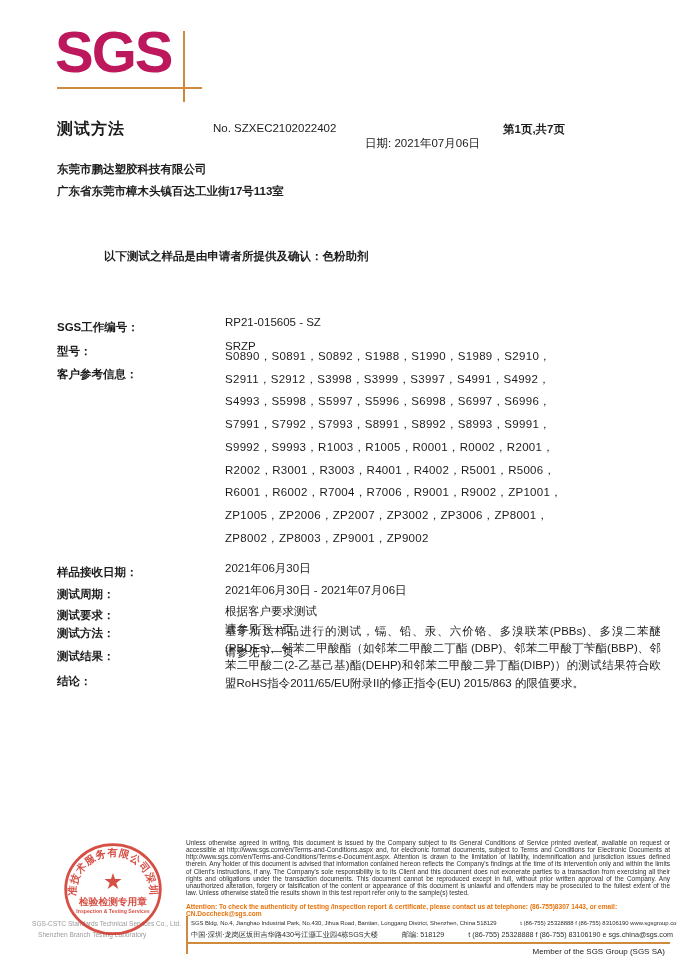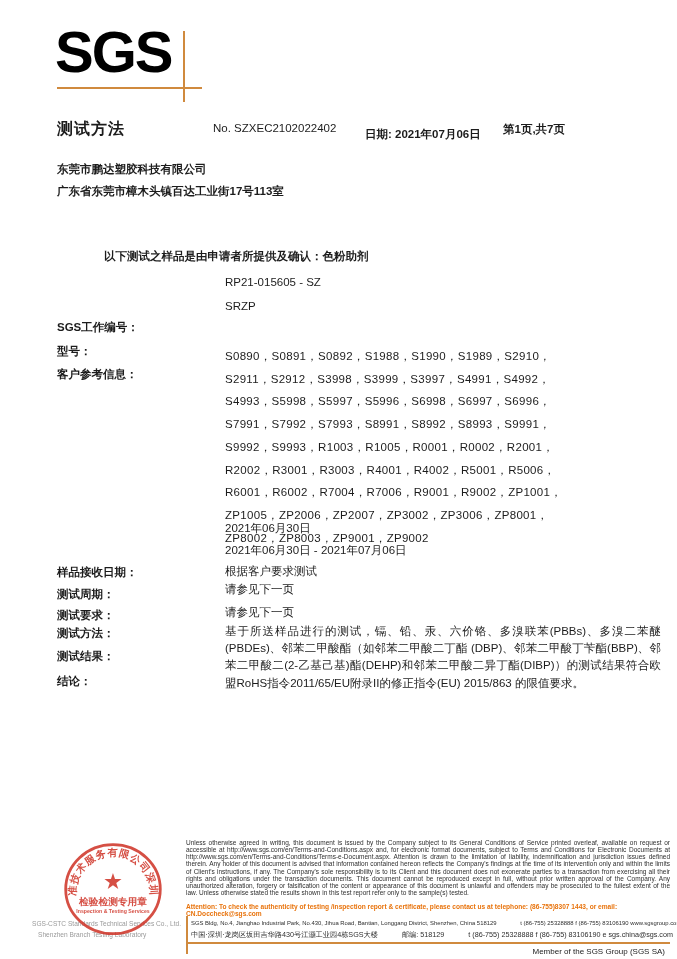--- a/index.html
+++ b/index.html
@@ -15,7 +15,7 @@
   
   .logo-text {
     position:absolute; left:55px; top:22px;
-    font-size:58px; font-weight:bold; color:#000000;
+    font-size:58px; font-weight:bold; color:#be185d;
     letter-spacing:-2px; line-height:60px;
     font-family:"Liberation Sans", sans-serif;
   }

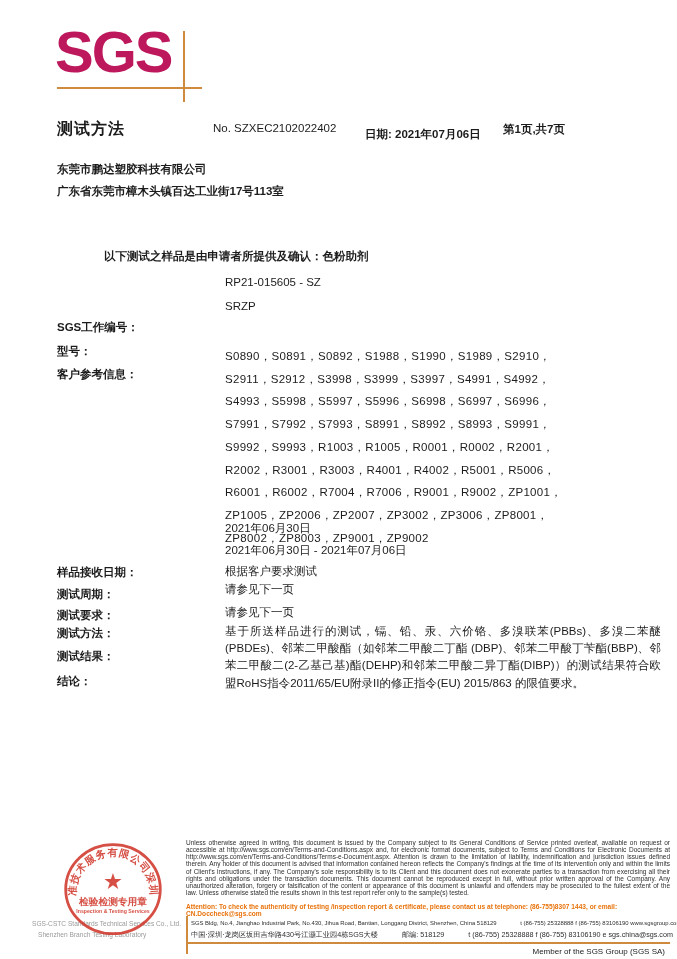--- a/index.html
+++ b/index.html
@@ -26,7 +26,7 @@
   .title-row { position:absolute; left:0; top:119px; width:677px; height:20px; }
   .doc-title { position:absolute; left:57px; top:0; font-size:16px; font-weight:bold; letter-spacing:1px; }
   .doc-no    { position:absolute; left:213px; top:3px; font-size:11.5px; }
-  .doc-date  { position:absolute; left:365px; top:8px; font-size:11.5px; font-weight:bold; }
+  .doc-date  { position:absolute; left:365px; top:17px; font-size:11.5px; font-weight:normal; }
   .doc-page  { position:absolute; left:503px; top:3px; font-size:11.5px; font-weight:bold; }
 
   

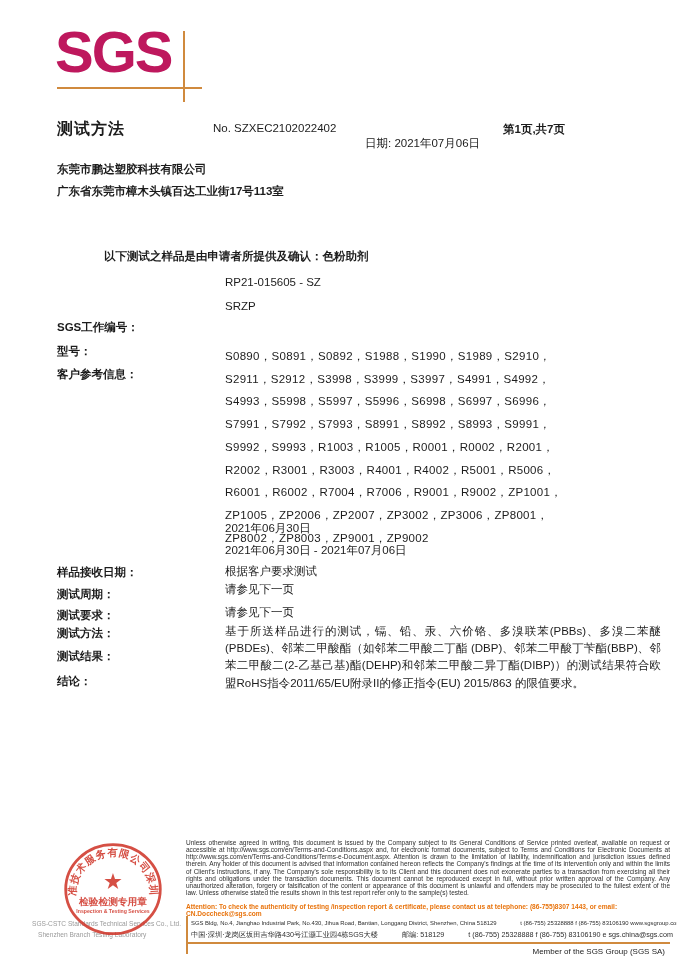--- a/index.html
+++ b/index.html
@@ -38,7 +38,7 @@
 
   
   .flabel { position:absolute; left:57px; font-size:11.5px; font-weight:bold;margin-top:44px; }
-  .fvalue { position:absolute; left:225px; font-size:11.5px; }
+  .fvalue { position:absolute; left:225px; font-size:11.5px;margin-top:40px; }
   .codes-block { position:absolute; left:225px; top:317px; width:440px;margin-top:28px; }
   .code-line { font-size:11.5px; line-height:22.7px; letter-spacing:0.3px; white-space:nowrap; }
   .conclusion-text {

